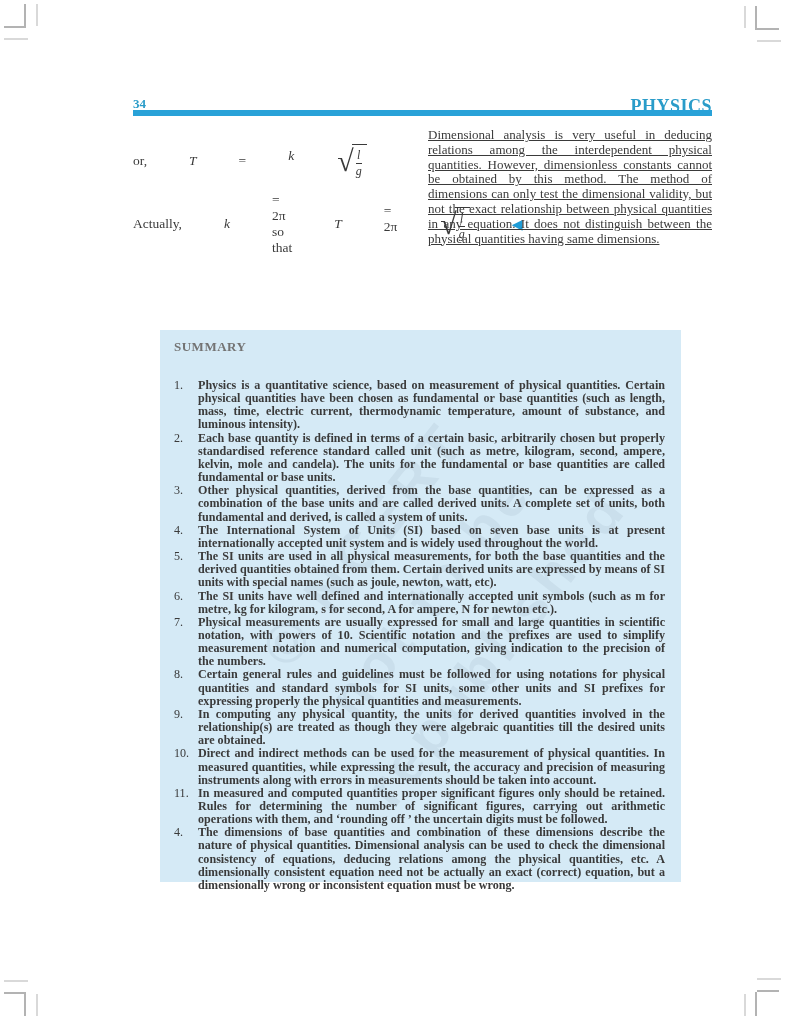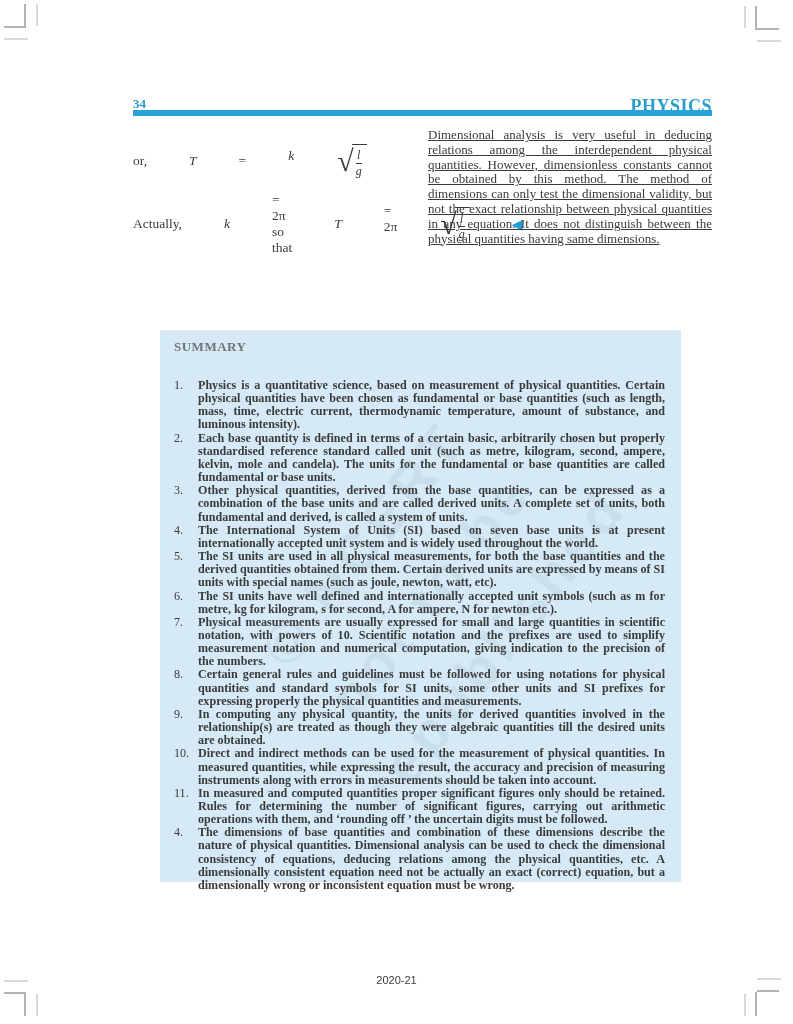--- a/index.html
+++ b/index.html
@@ -193,7 +193,6 @@
     </div>
   </div>
 
-  <div class="footer">2020-21</div>
 
 </div>
 

